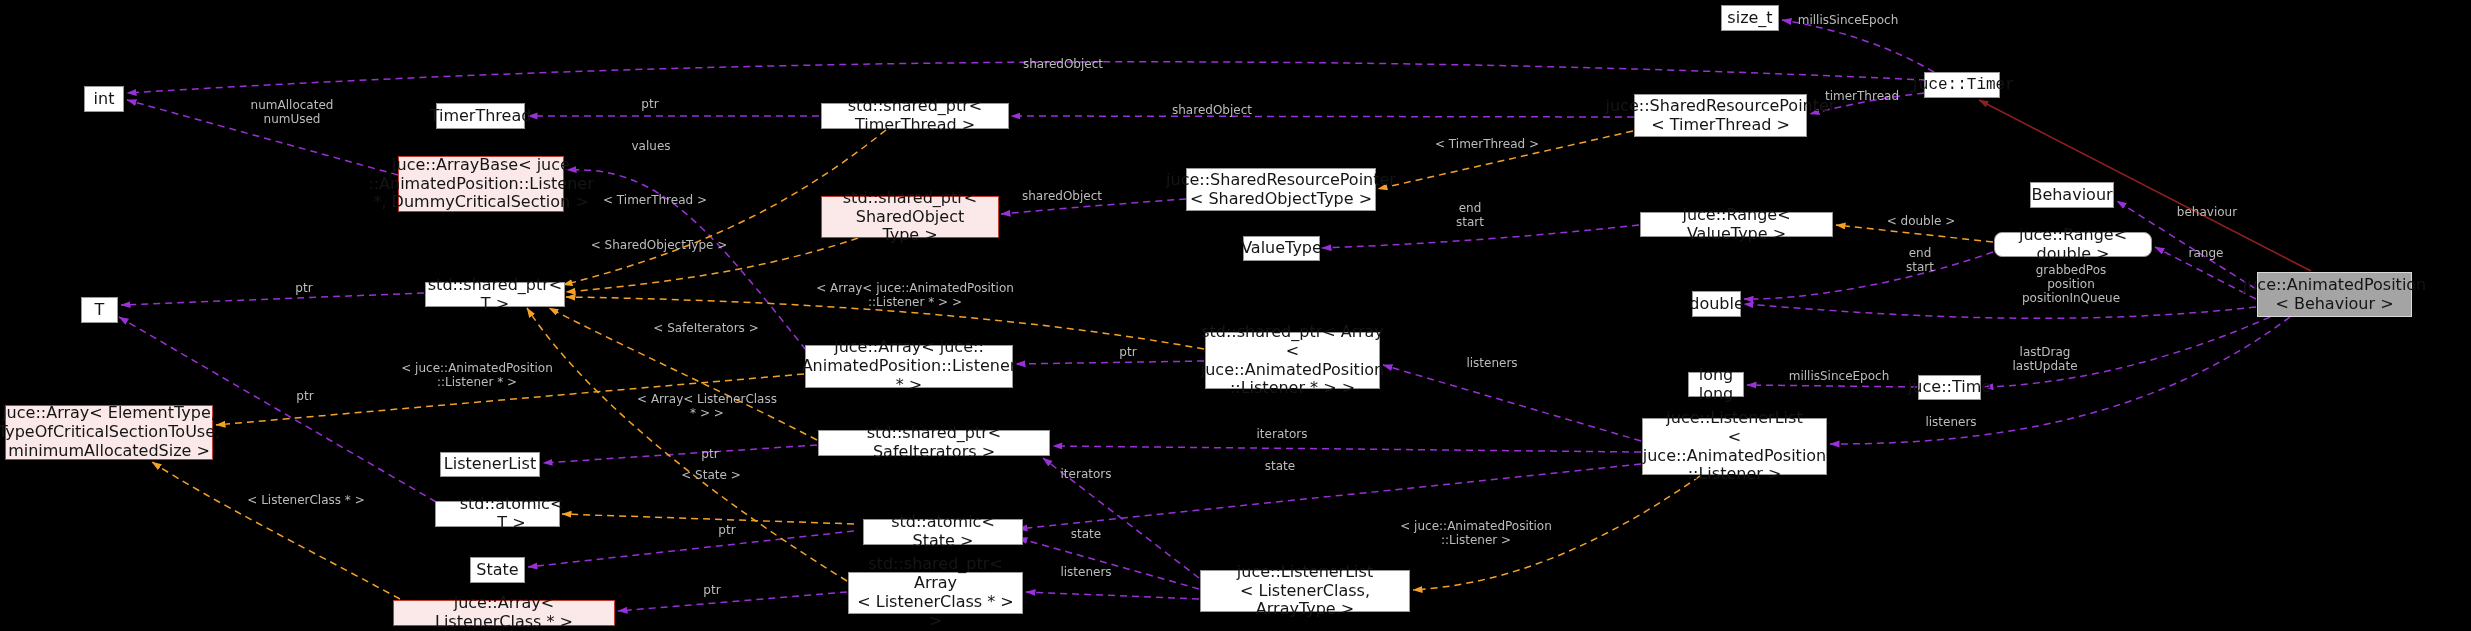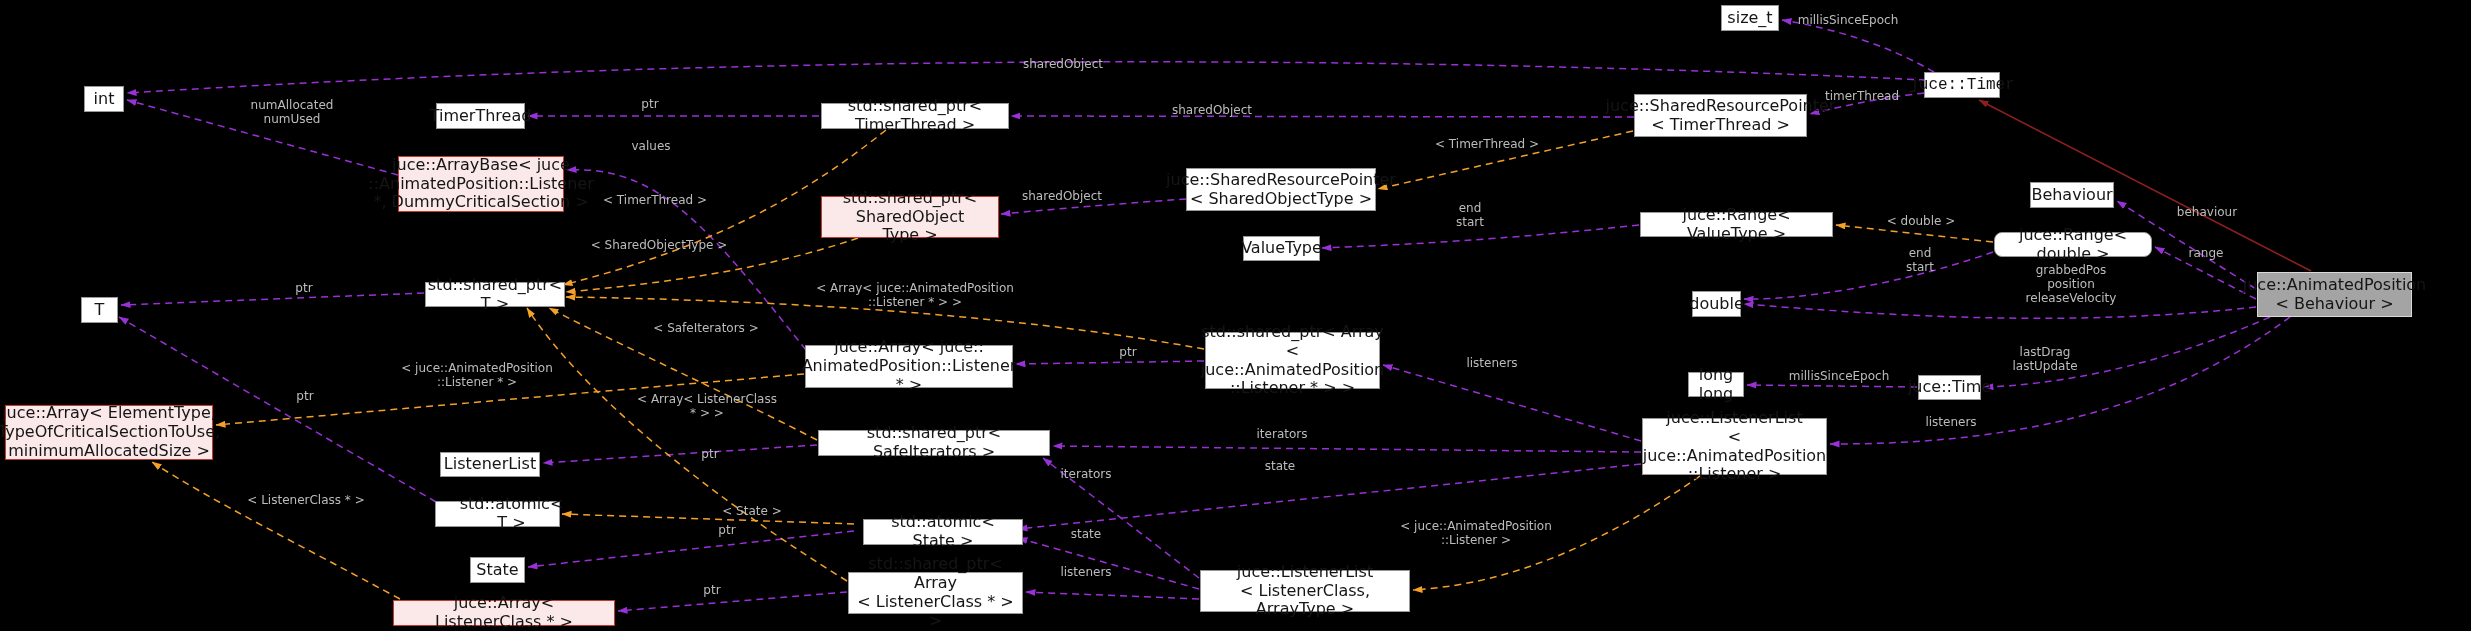--- a/index.html
+++ b/index.html
@@ -148,7 +148,7 @@
       <div class="edge-label" style="left: 2206px; top: 246px;">range</div>
       <div class="edge-label" style="left: 2071px; top: 263px;">grabbedPos
 position
-releaseVelocity</div>
+positionInQueue</div>
       <div class="edge-label" style="left: 2045px; top: 345px;">lastDrag
 lastUpdate</div>
       <div class="edge-label" style="left: 1951px; top: 415px;">listeners</div>

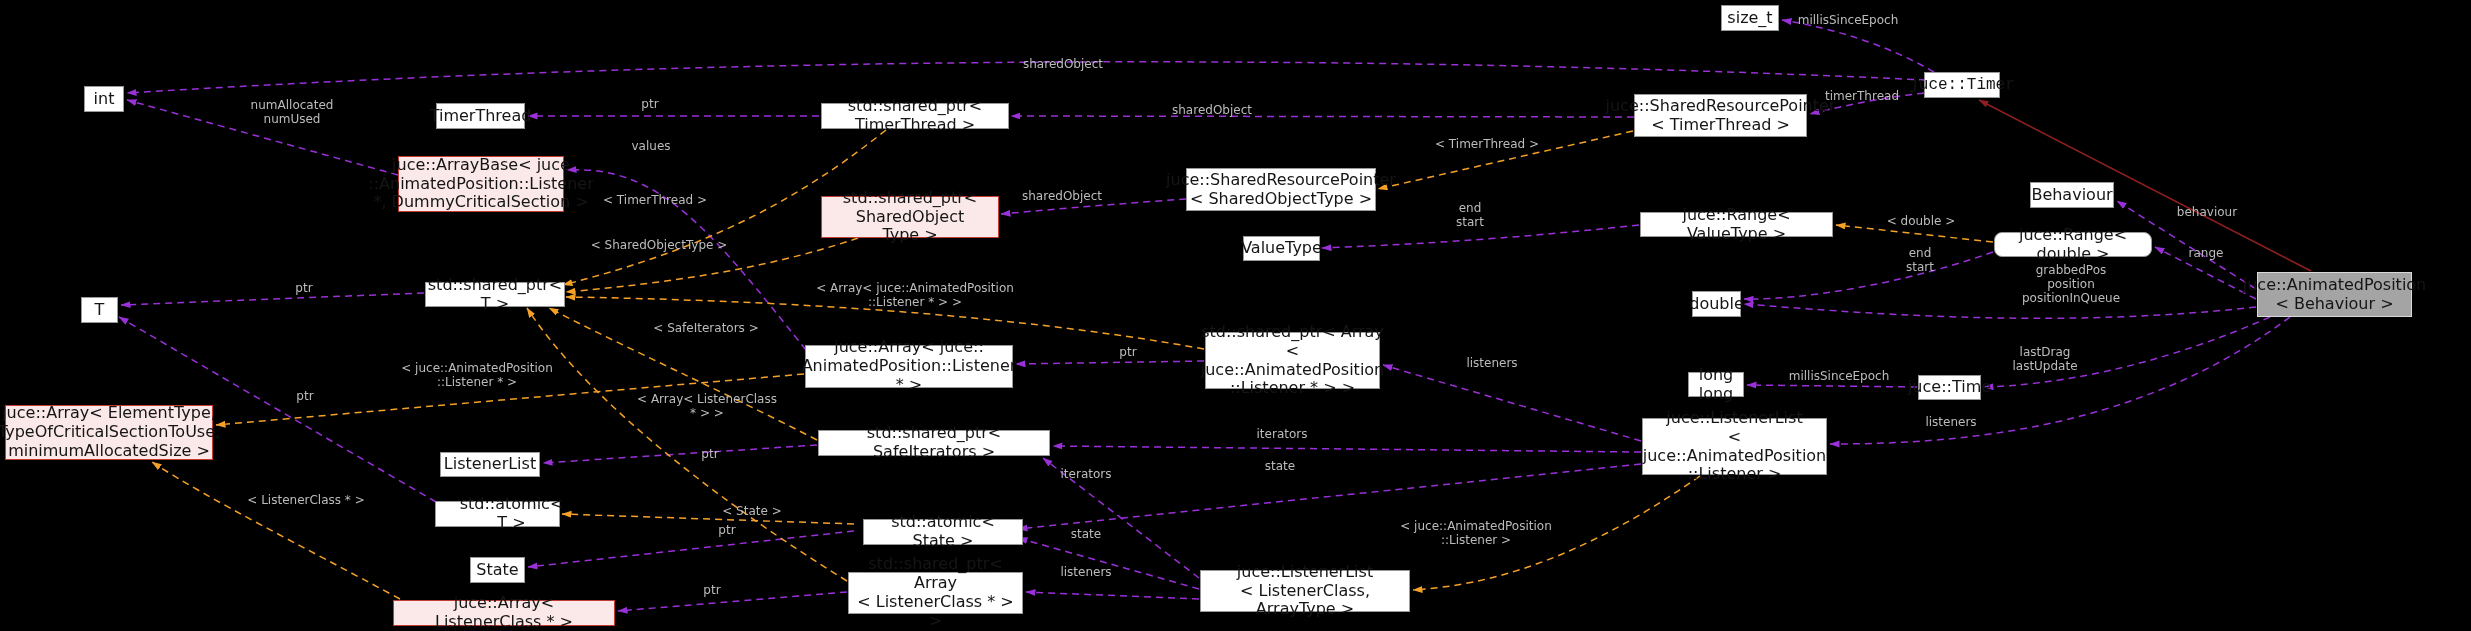--- a/index.html
+++ b/index.html
@@ -166,7 +166,7 @@
 * &gt; &gt;</div>
       <div class="edge-label" style="left: 1487px; top: 137px;">&lt; TimerThread &gt;</div>
       <div class="edge-label" style="left: 1921px; top: 214px;">&lt; double &gt;</div>
-      <div class="edge-label" style="left: 711px; top: 504px; margin-left: 41px;">&lt; State &gt;</div>
+      <div class="edge-label" style="left: 711px; top: 468px;">&lt; State &gt;</div>
       <div class="edge-label" style="left: 477px; top: 361px;">&lt; juce::AnimatedPosition
 ::Listener * &gt;</div>
       <div class="edge-label" style="left: 306px; top: 493px;">&lt; ListenerClass * &gt;</div>

